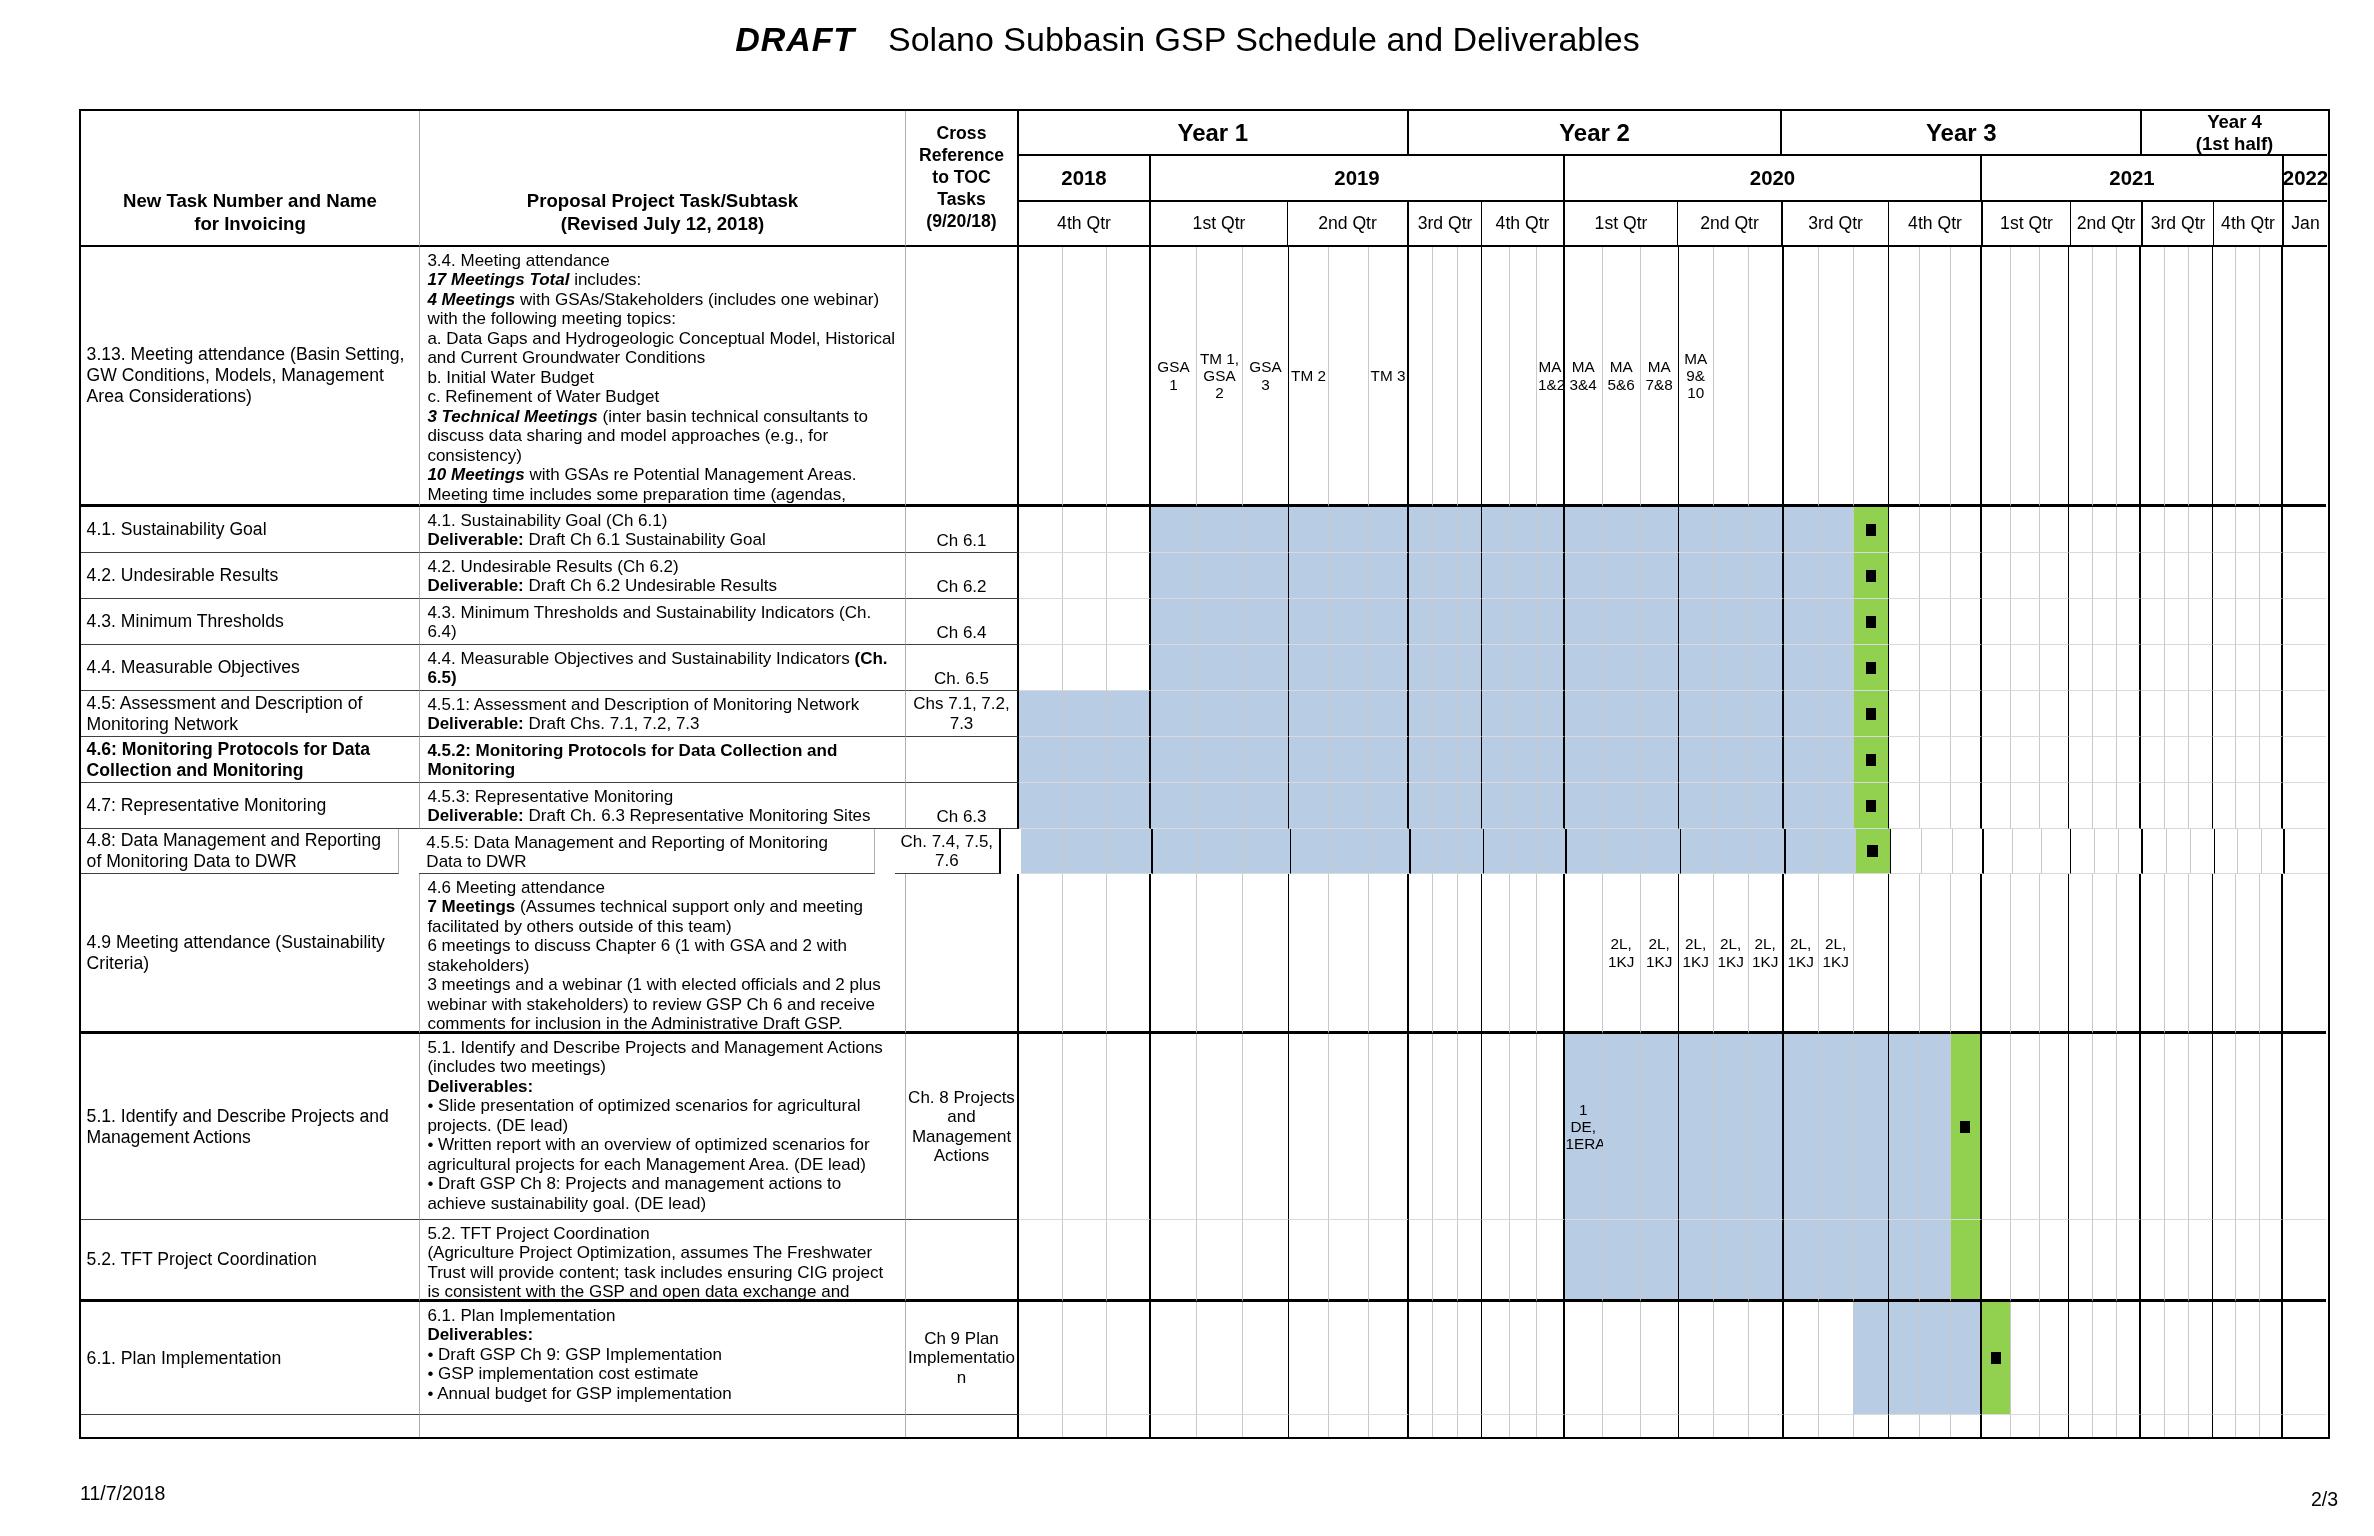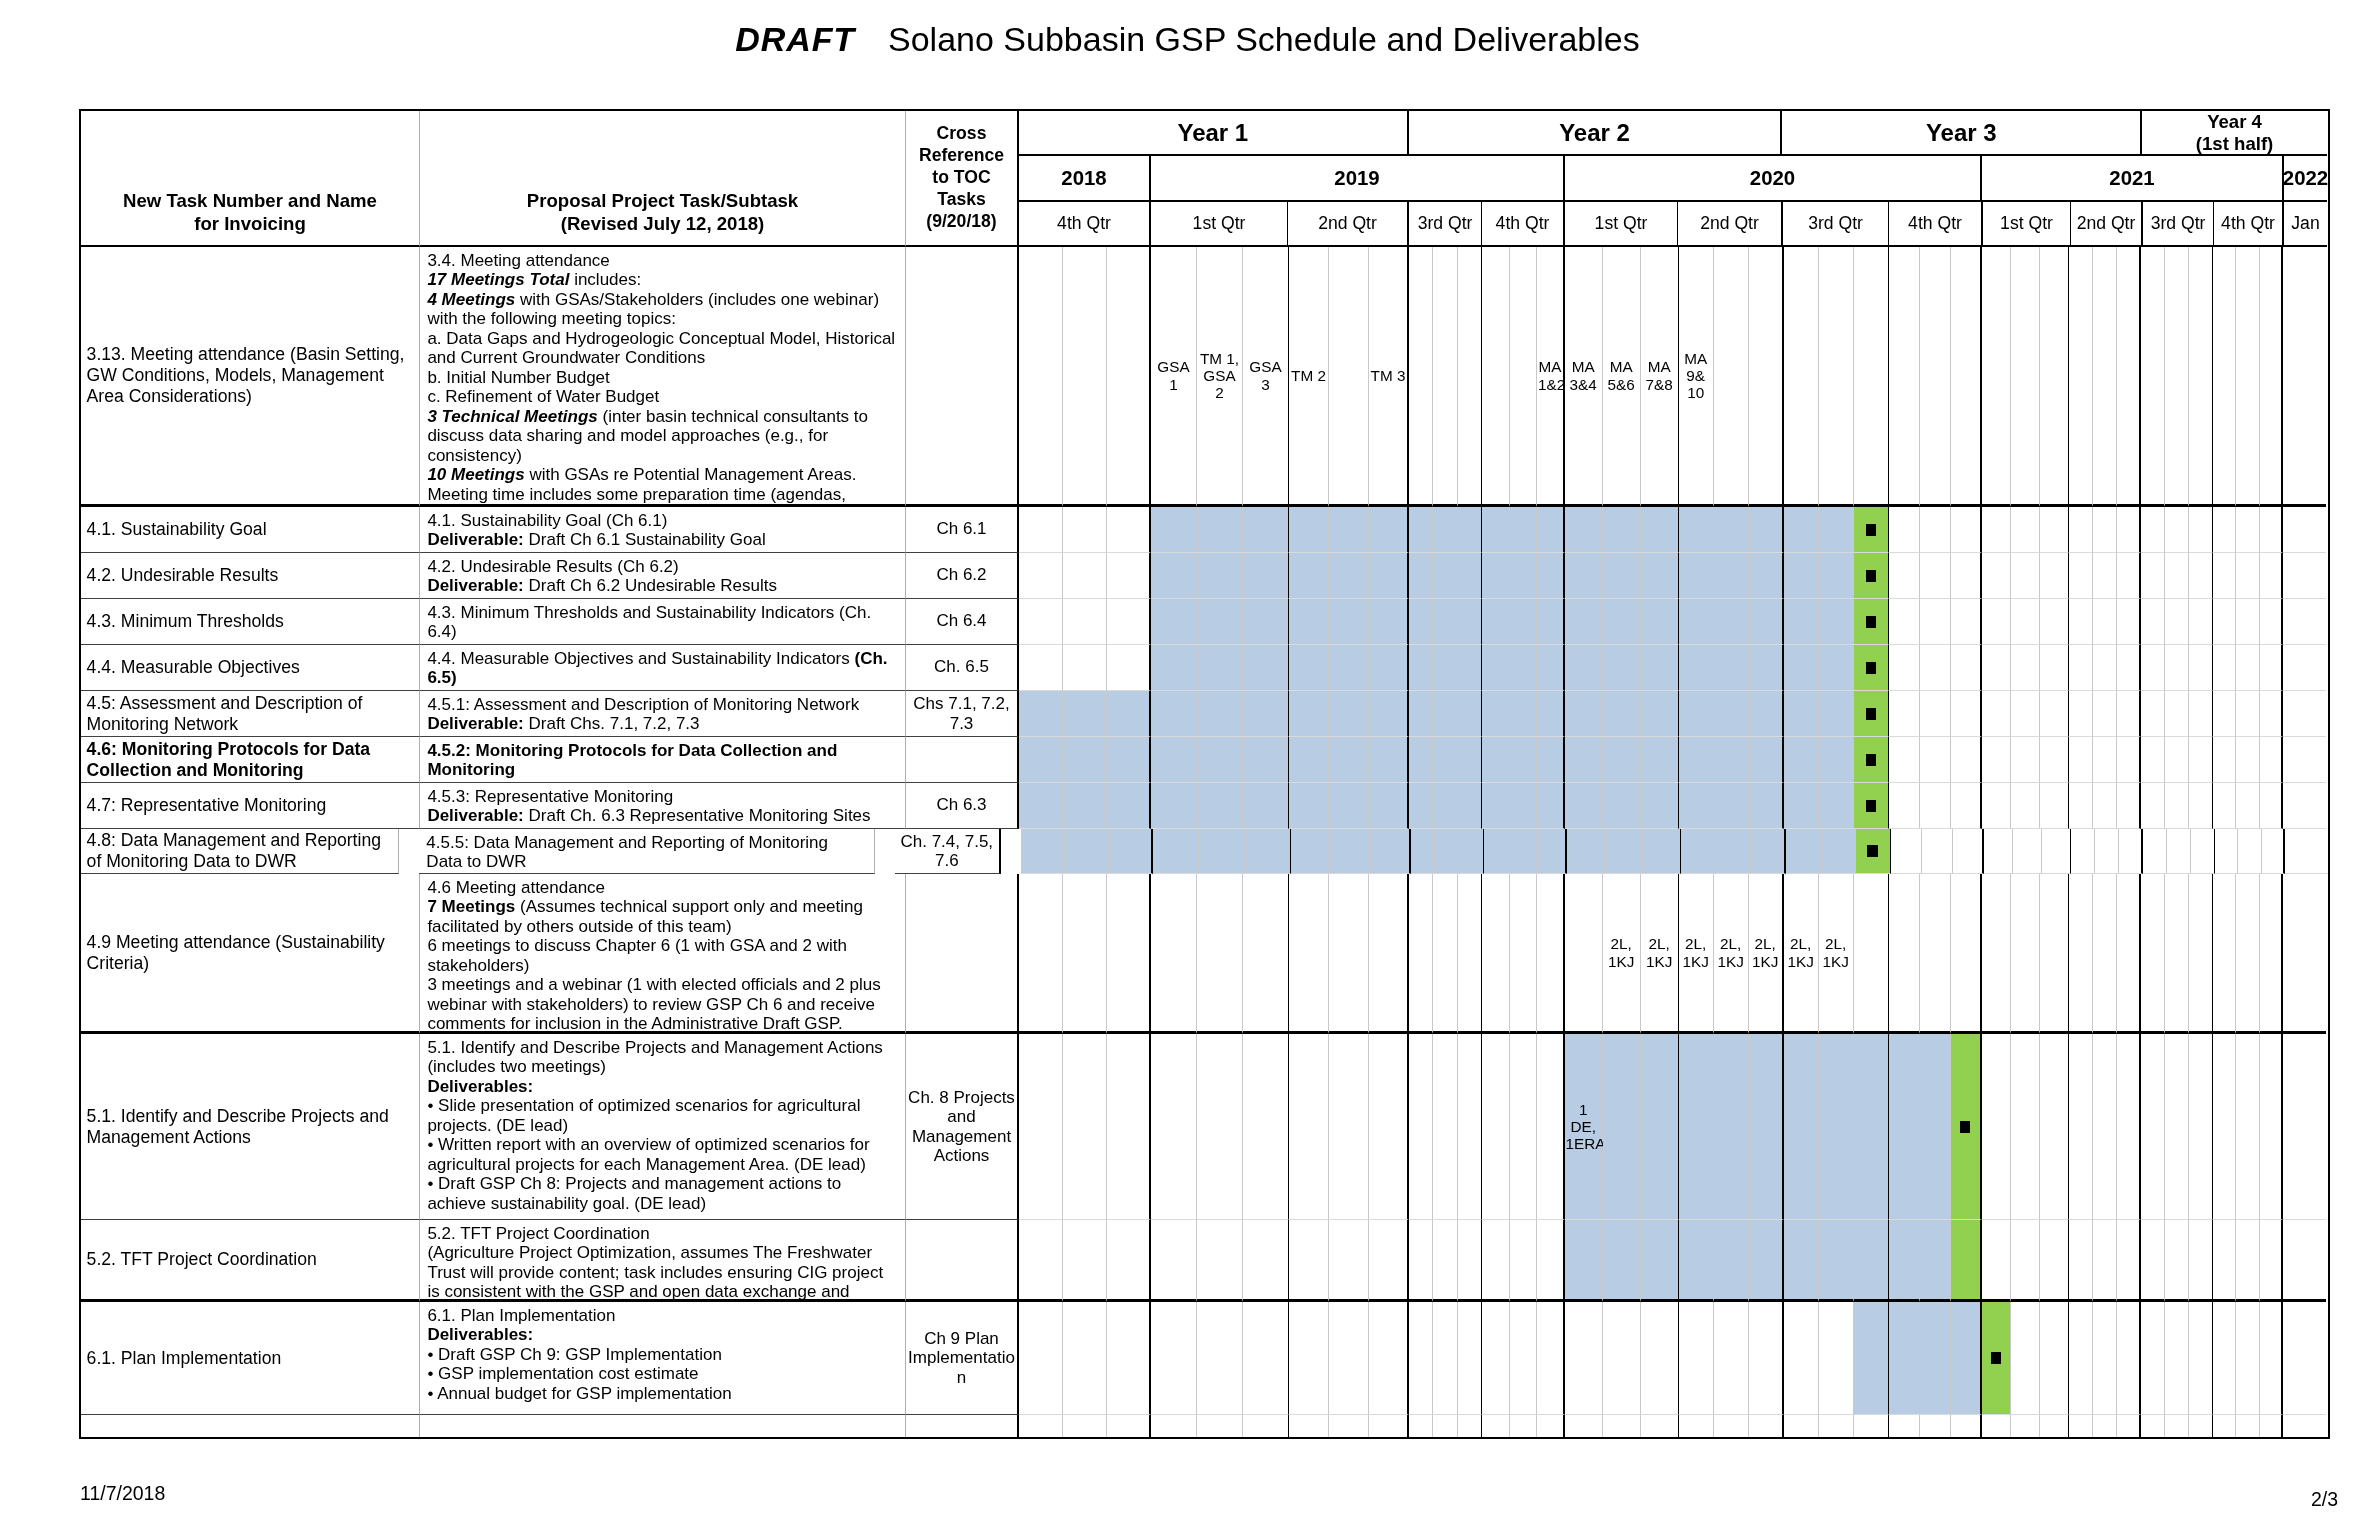--- a/index.html
+++ b/index.html
@@ -121,7 +121,7 @@
           <div class="para"><span class="b i">17 Meetings Total</span><span> includes:</span></div>
           <div class="para"><span class="b i">4 Meetings</span><span> with GSAs/Stakeholders  (includes one webinar) with the following meeting topics:</span></div>
           <div class="para"><span>a. Data Gaps and Hydrogeologic Conceptual Model, Historical and Current Groundwater Conditions</span></div>
-          <div class="para"><span>b. Initial Number Budget</span></div>
+          <div class="para"><span>b. Initial Water Budget</span></div>
           <div class="para"><span>c. Refinement of Water Budget</span></div>
           <div class="para"><span class="b i">3 Technical Meetings</span><span> (inter basin technical consultants to discuss data sharing and model approaches (e.g., for consistency)</span></div>
           <div class="para"><span class="b i">10 Meetings</span><span> with GSAs re Potential Management Areas. Meeting time includes some preparation time (agendas, electronic presentation materials; </span><span class="b">no</span><span> document reproduction for handouts)</span></div>

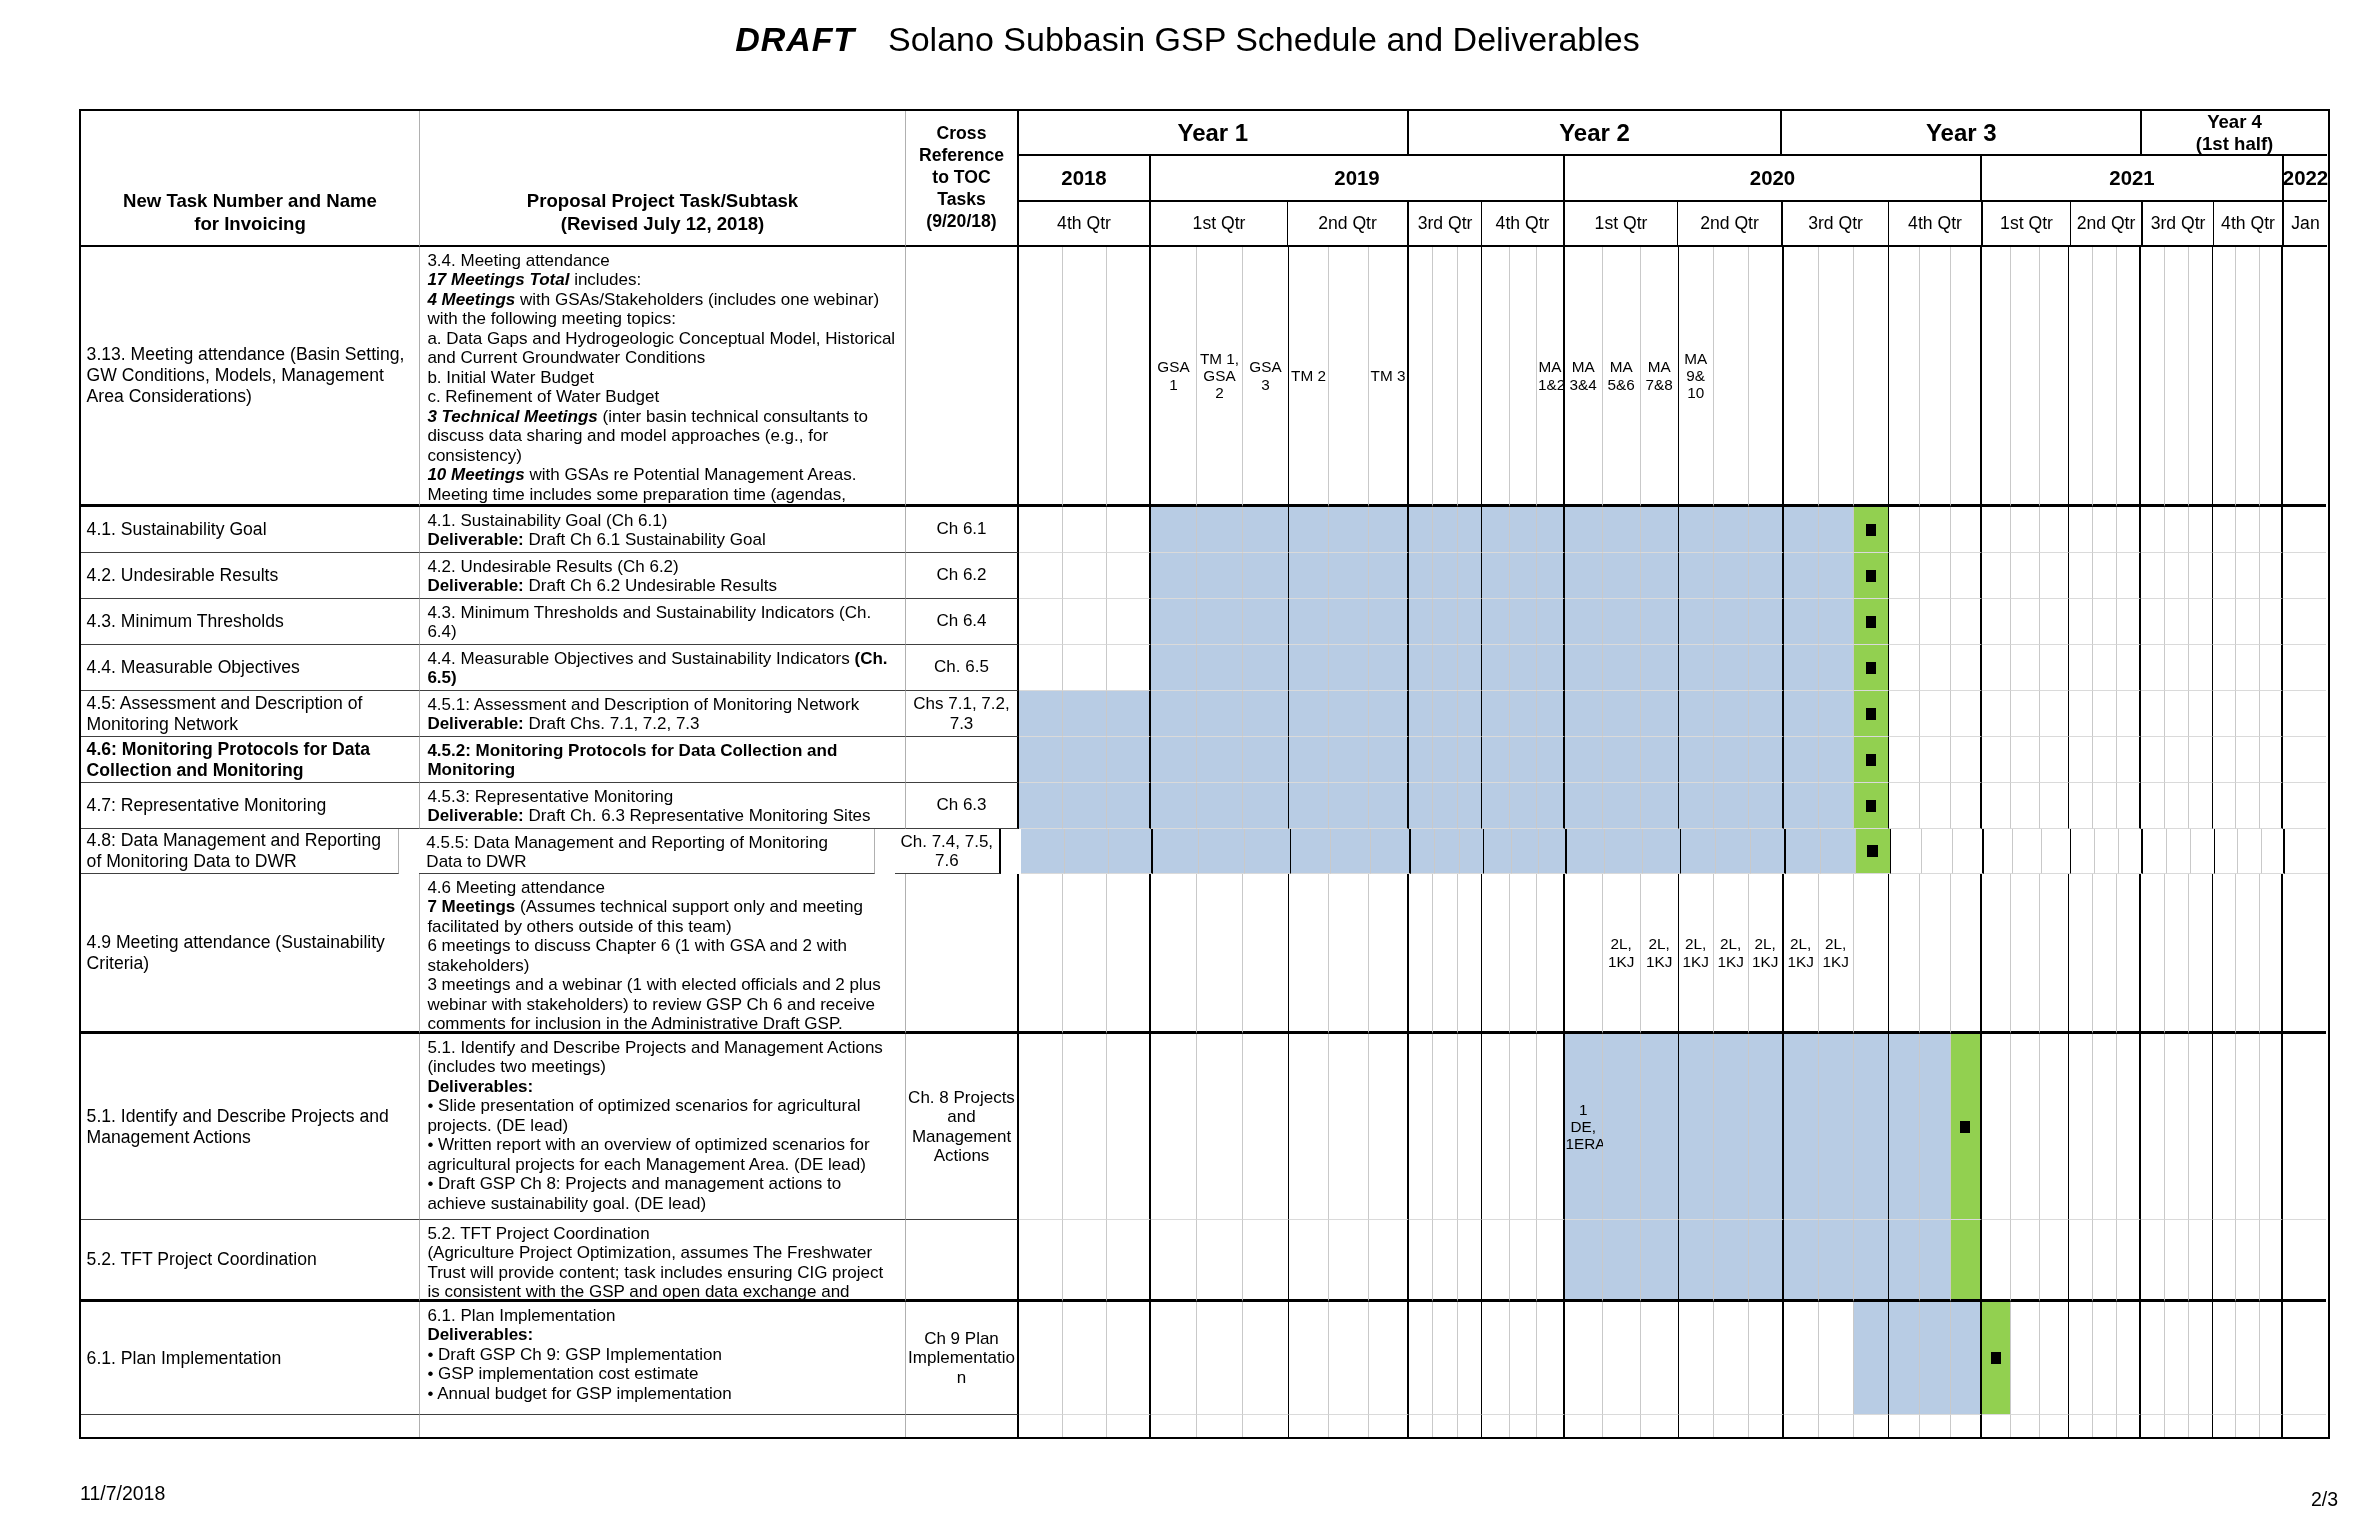--- a/index.html
+++ b/index.html
@@ -40,7 +40,7 @@
   .c2 { width:486px; border-right:0.9px solid #b0b0b0; padding:3.7px 7.4px 1.9px; font-size:17px; line-height:19.5px; overflow:hidden; }
   .c3 { width:113px; border-right:2.8px solid #000; display:flex; justify-content:center;
         text-align:center; font-size:17px; line-height:19.5px; overflow-wrap:anywhere; padding:1.9px; }
-  .c3.bottom { align-items:flex-end; padding-bottom:14px; }
+  .c3.bottom { align-items:flex-end; padding-bottom:2px; }
   .c3.center { align-items:center; }
   .g { width:1308px; display:flex; }
   .mc { border-right:0.9px solid #c9c9c9; border-bottom:1.9px solid #dadada; display:flex;

